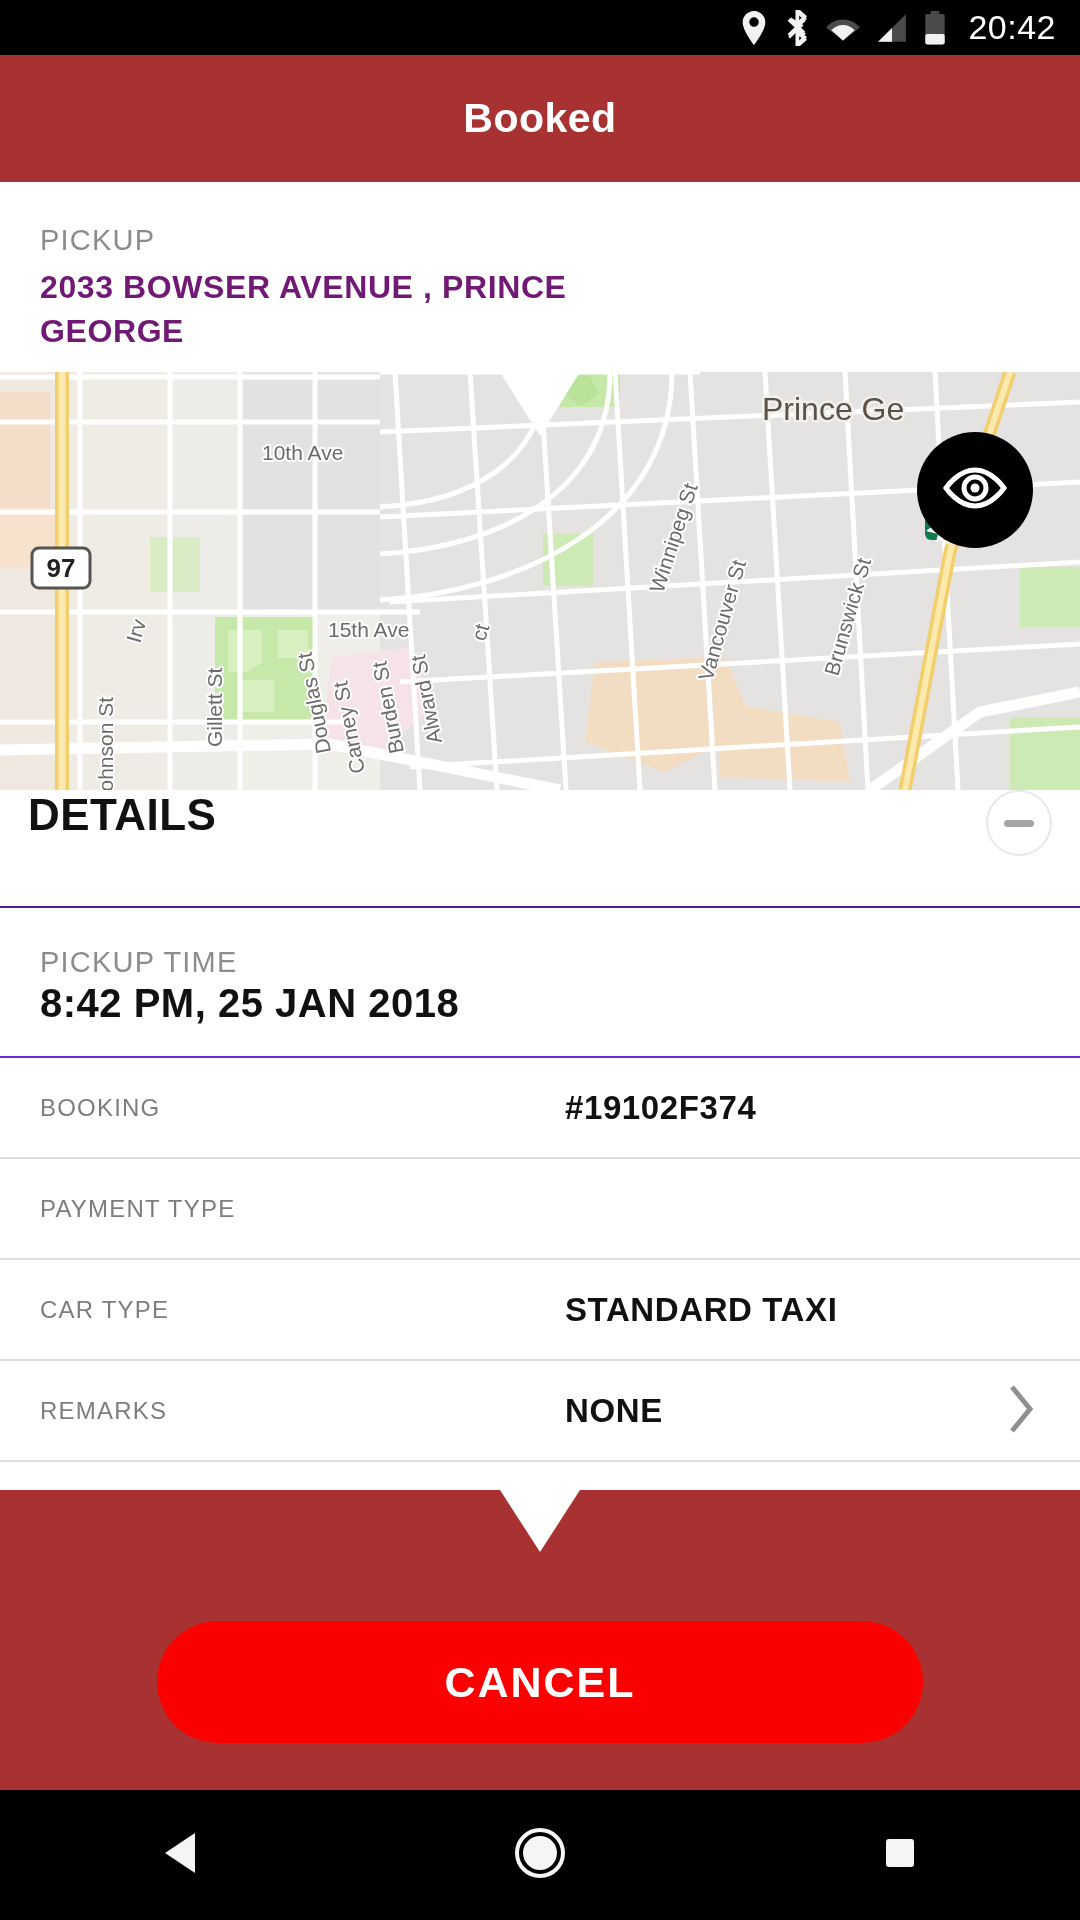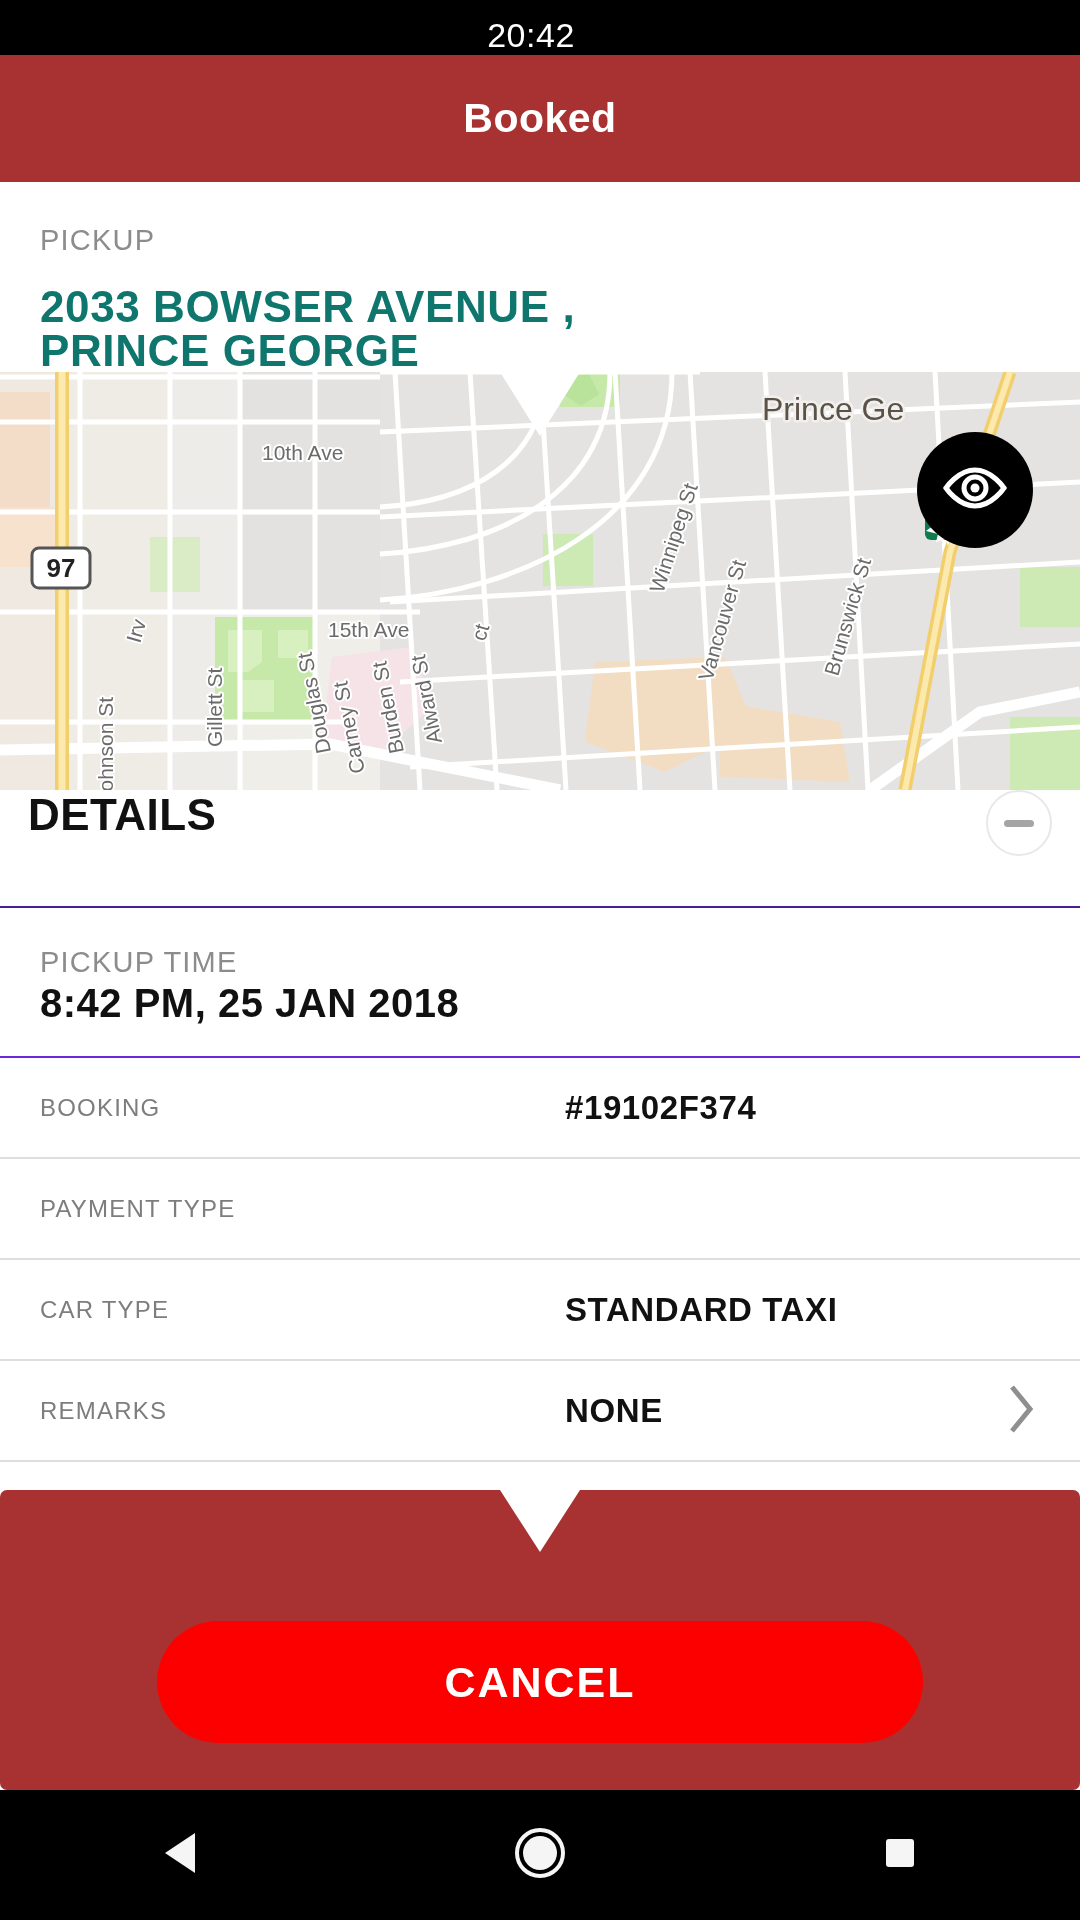--- a/index.html
+++ b/index.html
@@ -15,7 +15,7 @@
   .statusbar {
     position:absolute; top:0; left:0; width:1080px; height:55px;
     background:#000; display:flex; align-items:center;
-    justify-content:flex-end; padding-right:24px; gap:16px;flex-direction:column;
+    justify-content:flex-end; padding-right:24px; gap:16px;
   }
   .sb-icon { display:flex; align-items:center; justify-content:center; }
   .sb-time {

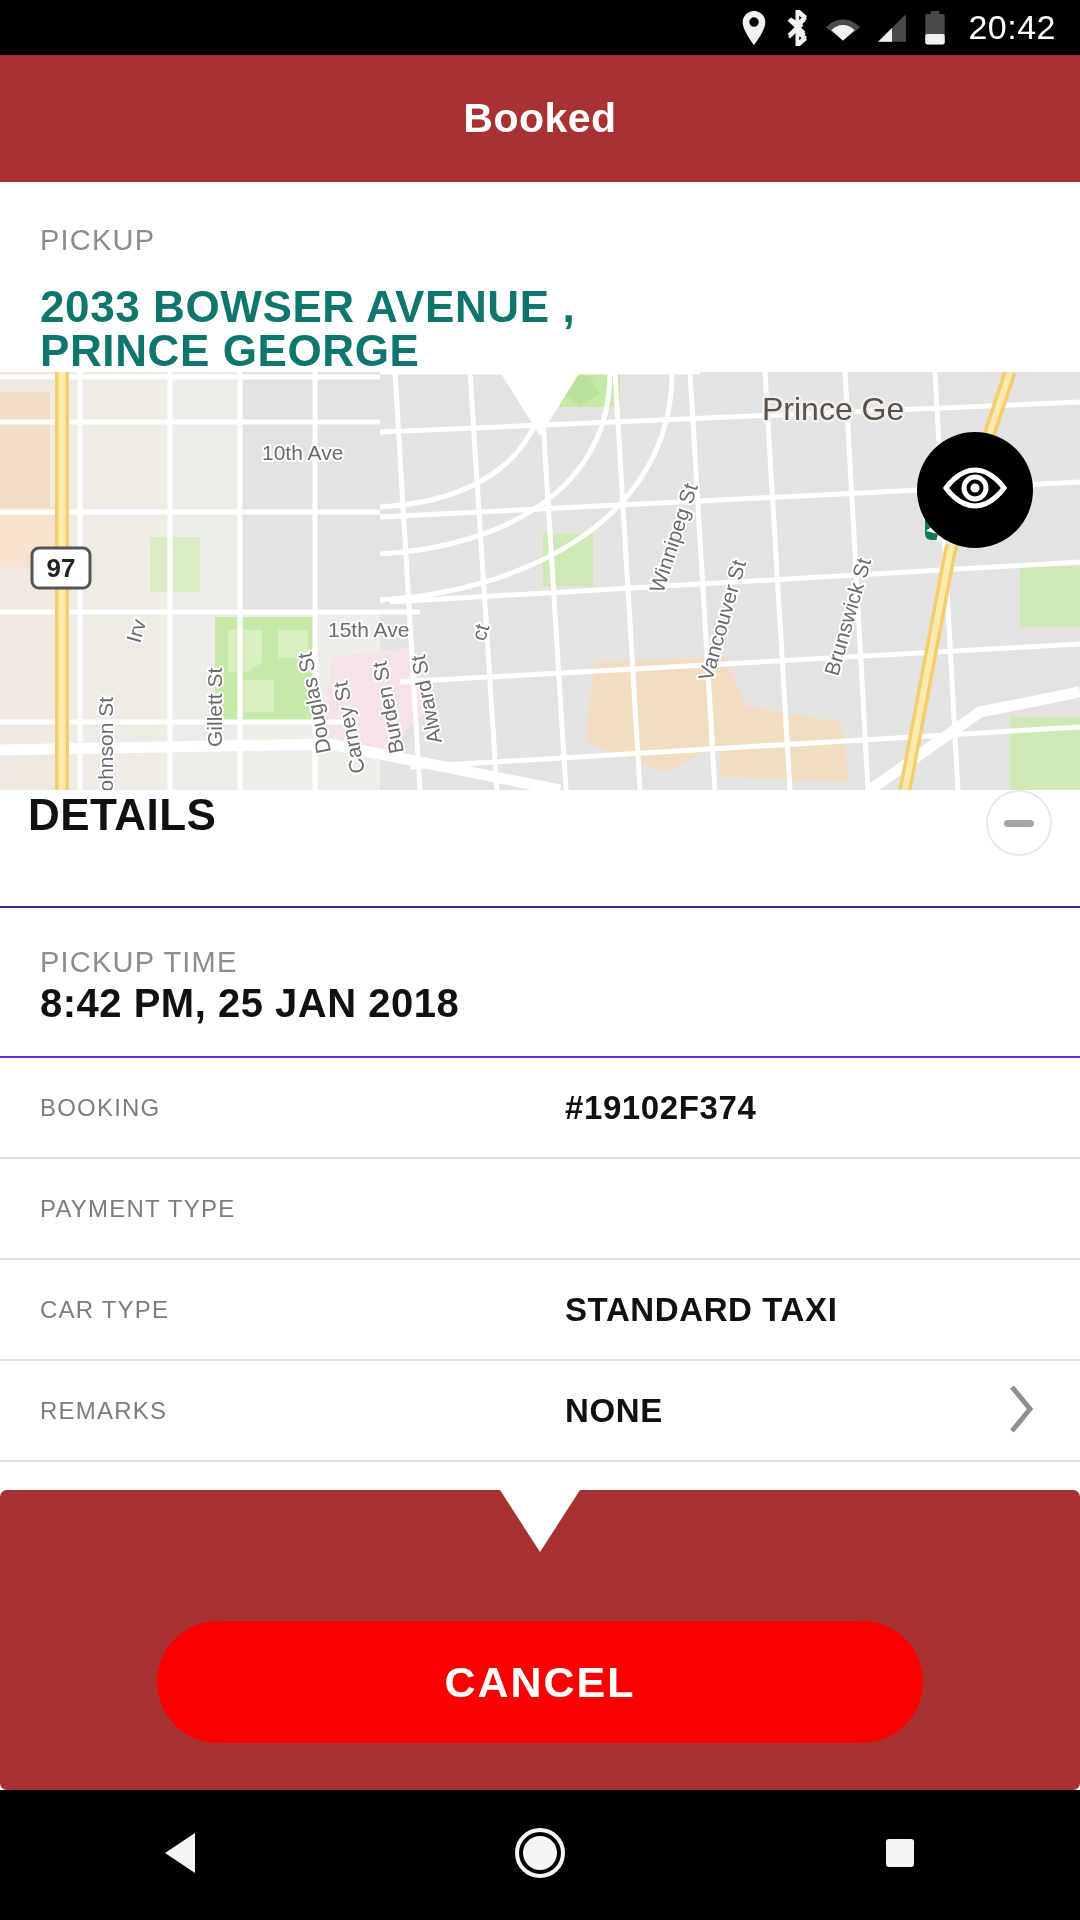--- a/index.html
+++ b/index.html
@@ -37,8 +37,8 @@
   }
   .pickup-label { color:#8c8c8c; font-size:29px; letter-spacing:1.2px; }
   .pickup-address {
-    color:#0f766e; font-size:44px; font-weight:bold; letter-spacing:0.6px;
-    line-height:44px; margin-top:28px; max-width:640px;
+    color:#701a75; font-size:32px; font-weight:bold; letter-spacing:0.6px;
+    line-height:44px; margin-top:8px; max-width:640px;
   }
 
   

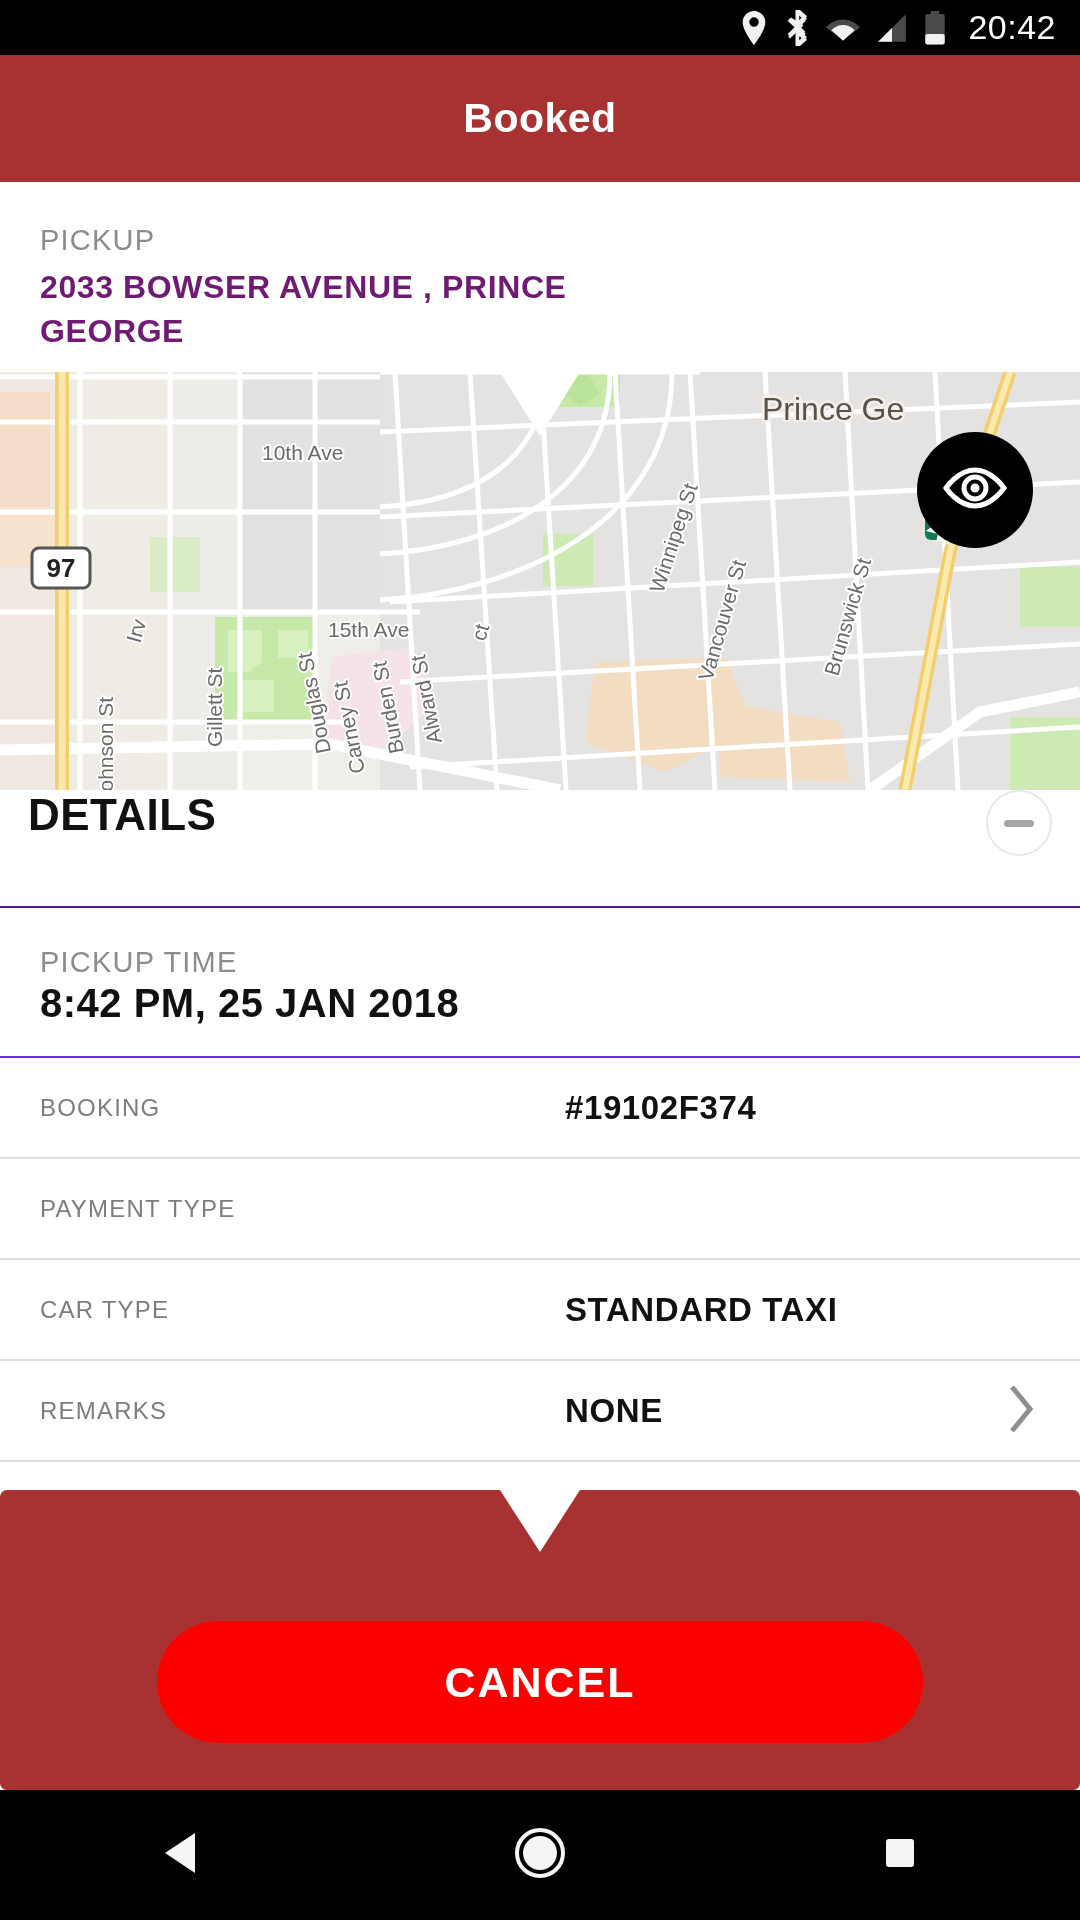--- a/index.html
+++ b/index.html
@@ -95,7 +95,6 @@
   .footer {
     position:absolute; top:1490px; left:0; width:1080px; height:300px;
     background:#a83232;
-    border-radius:7px;
   }
   .footer-notch {
     position:absolute; top:0; left:50%; transform:translateX(-50%);

